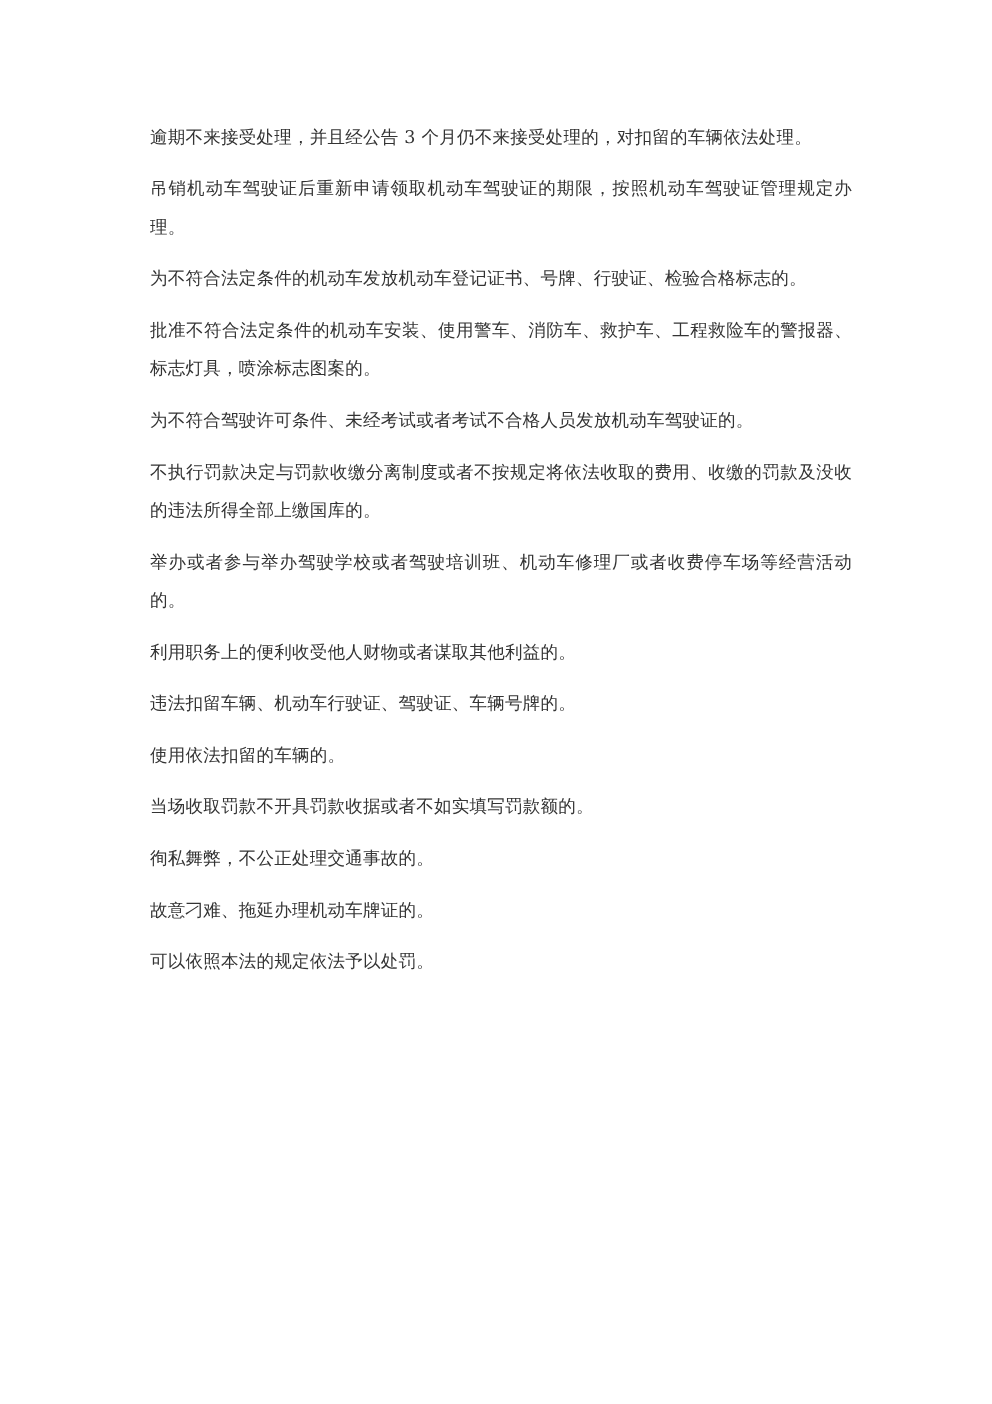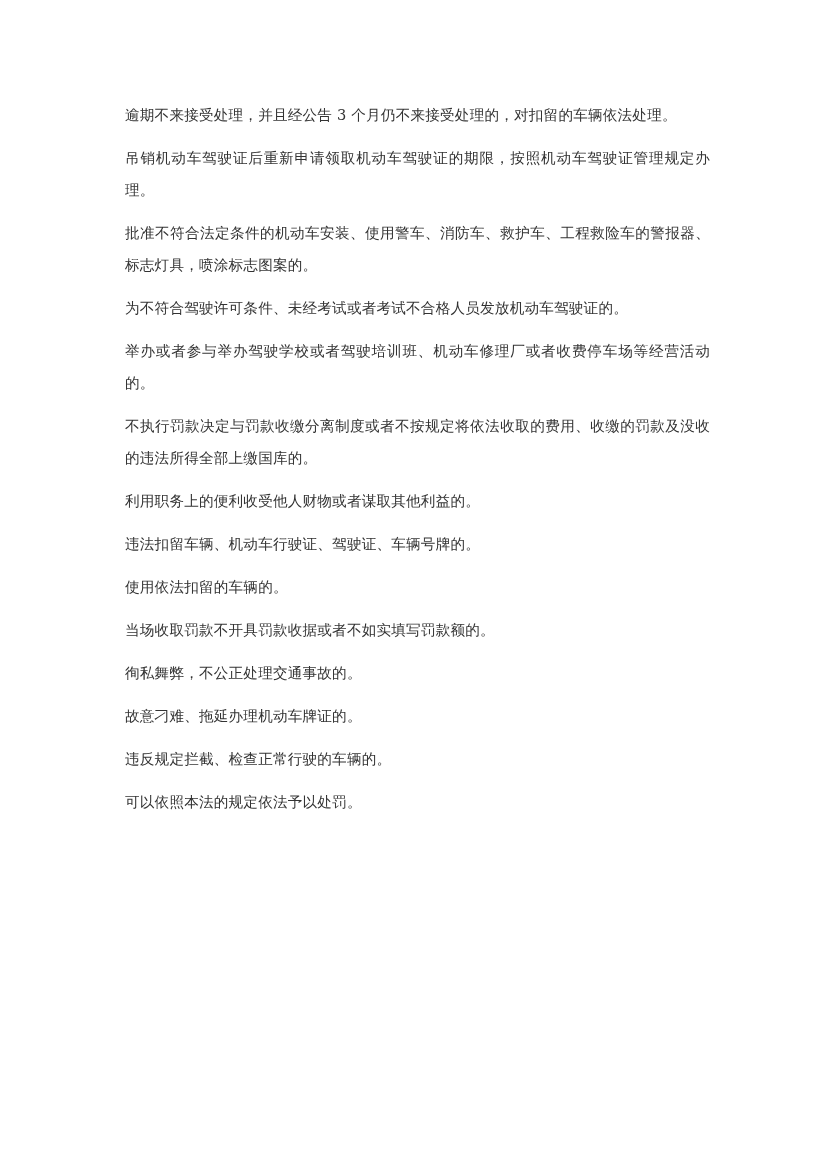--- a/index.html
+++ b/index.html
@@ -35,6 +35,7 @@
 <div class="page">
   <p class="doc-paragraph">逾期不来接受处理，并且经公告 3 个月仍不来接受处理的，对扣留的车辆依法处理。</p>
   <p class="doc-paragraph">吊销机动车驾驶证后重新申请领取机动车驾驶证的期限，按照机动车驾驶证管理规定办理。</p>
+  <p class="doc-paragraph">为不符合法定条件的机动车发放机动车登记证书、号牌、行驶证、检验合格标志的。</p>
   <p class="doc-paragraph">批准不符合法定条件的机动车安装、使用警车、消防车、救护车、工程救险车的警报器、标志灯具，喷涂标志图案的。</p>
   <p class="doc-paragraph">为不符合驾驶许可条件、未经考试或者考试不合格人员发放机动车驾驶证的。</p>
   <p class="doc-paragraph">举办或者参与举办驾驶学校或者驾驶培训班、机动车修理厂或者收费停车场等经营活动的。</p>

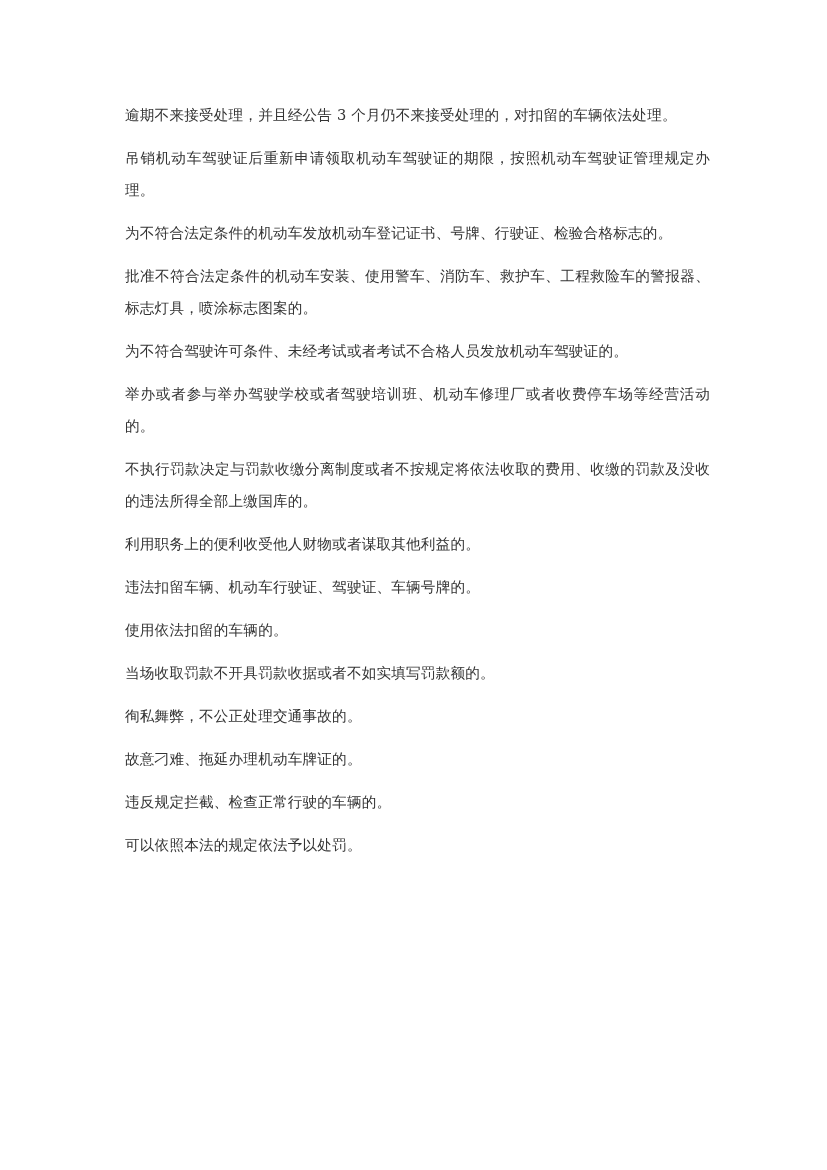--- a/index.html
+++ b/index.html
@@ -38,8 +38,8 @@
   <p class="doc-paragraph">为不符合法定条件的机动车发放机动车登记证书、号牌、行驶证、检验合格标志的。</p>
   <p class="doc-paragraph">批准不符合法定条件的机动车安装、使用警车、消防车、救护车、工程救险车的警报器、标志灯具，喷涂标志图案的。</p>
   <p class="doc-paragraph">为不符合驾驶许可条件、未经考试或者考试不合格人员发放机动车驾驶证的。</p>
+  <p class="doc-paragraph">不执行罚款决定与罚款收缴分离制度或者不按规定将依法收取的费用、收缴的罚款及没收的违法所得全部上缴国库的。</p>
   <p class="doc-paragraph">举办或者参与举办驾驶学校或者驾驶培训班、机动车修理厂或者收费停车场等经营活动的。</p>
-  <p class="doc-paragraph">不执行罚款决定与罚款收缴分离制度或者不按规定将依法收取的费用、收缴的罚款及没收的违法所得全部上缴国库的。</p>
   <p class="doc-paragraph">利用职务上的便利收受他人财物或者谋取其他利益的。</p>
   <p class="doc-paragraph">违法扣留车辆、机动车行驶证、驾驶证、车辆号牌的。</p>
   <p class="doc-paragraph">使用依法扣留的车辆的。</p>

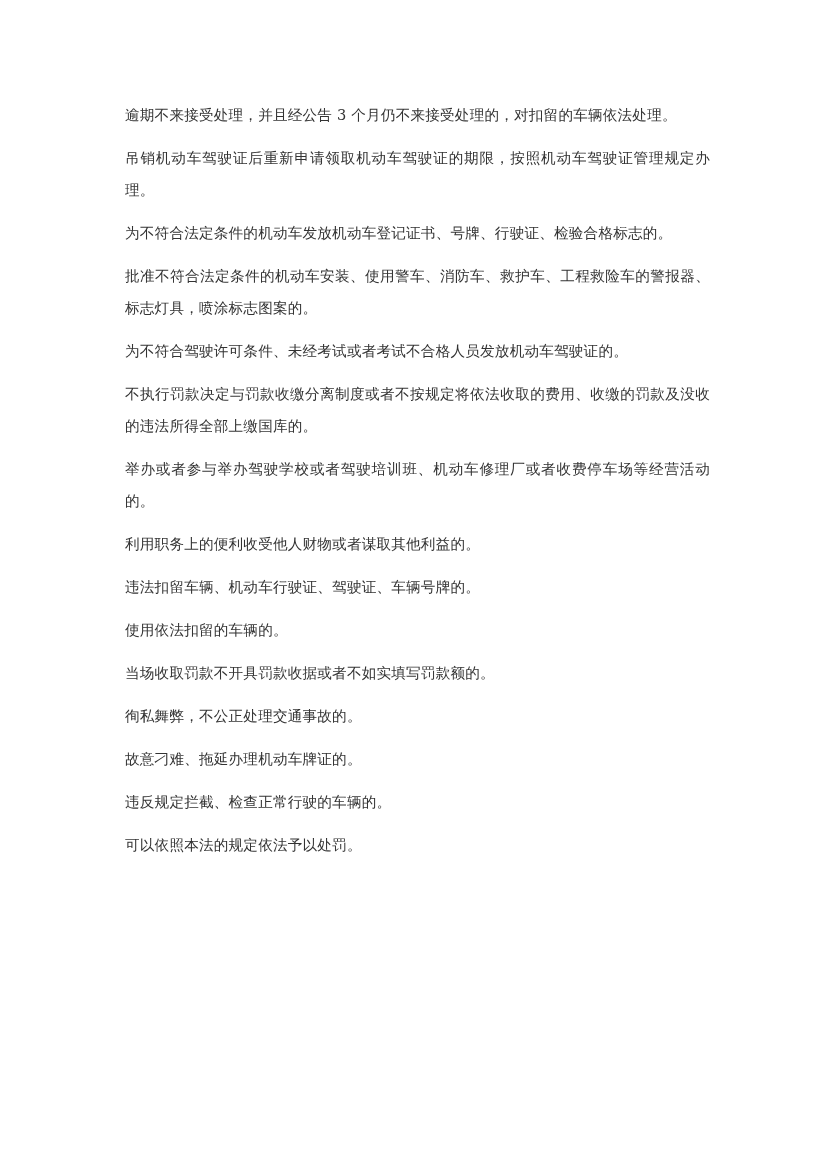--- a/index.html
+++ b/index.html
@@ -46,7 +46,6 @@
   <p class="doc-paragraph">当场收取罚款不开具罚款收据或者不如实填写罚款额的。</p>
   <p class="doc-paragraph">徇私舞弊，不公正处理交通事故的。</p>
   <p class="doc-paragraph">故意刁难、拖延办理机动车牌证的。</p>
-  <p class="doc-paragraph">违反规定拦截、检查正常行驶的车辆的。</p>
   <p class="doc-paragraph">可以依照本法的规定依法予以处罚。</p>
 </div>
 

